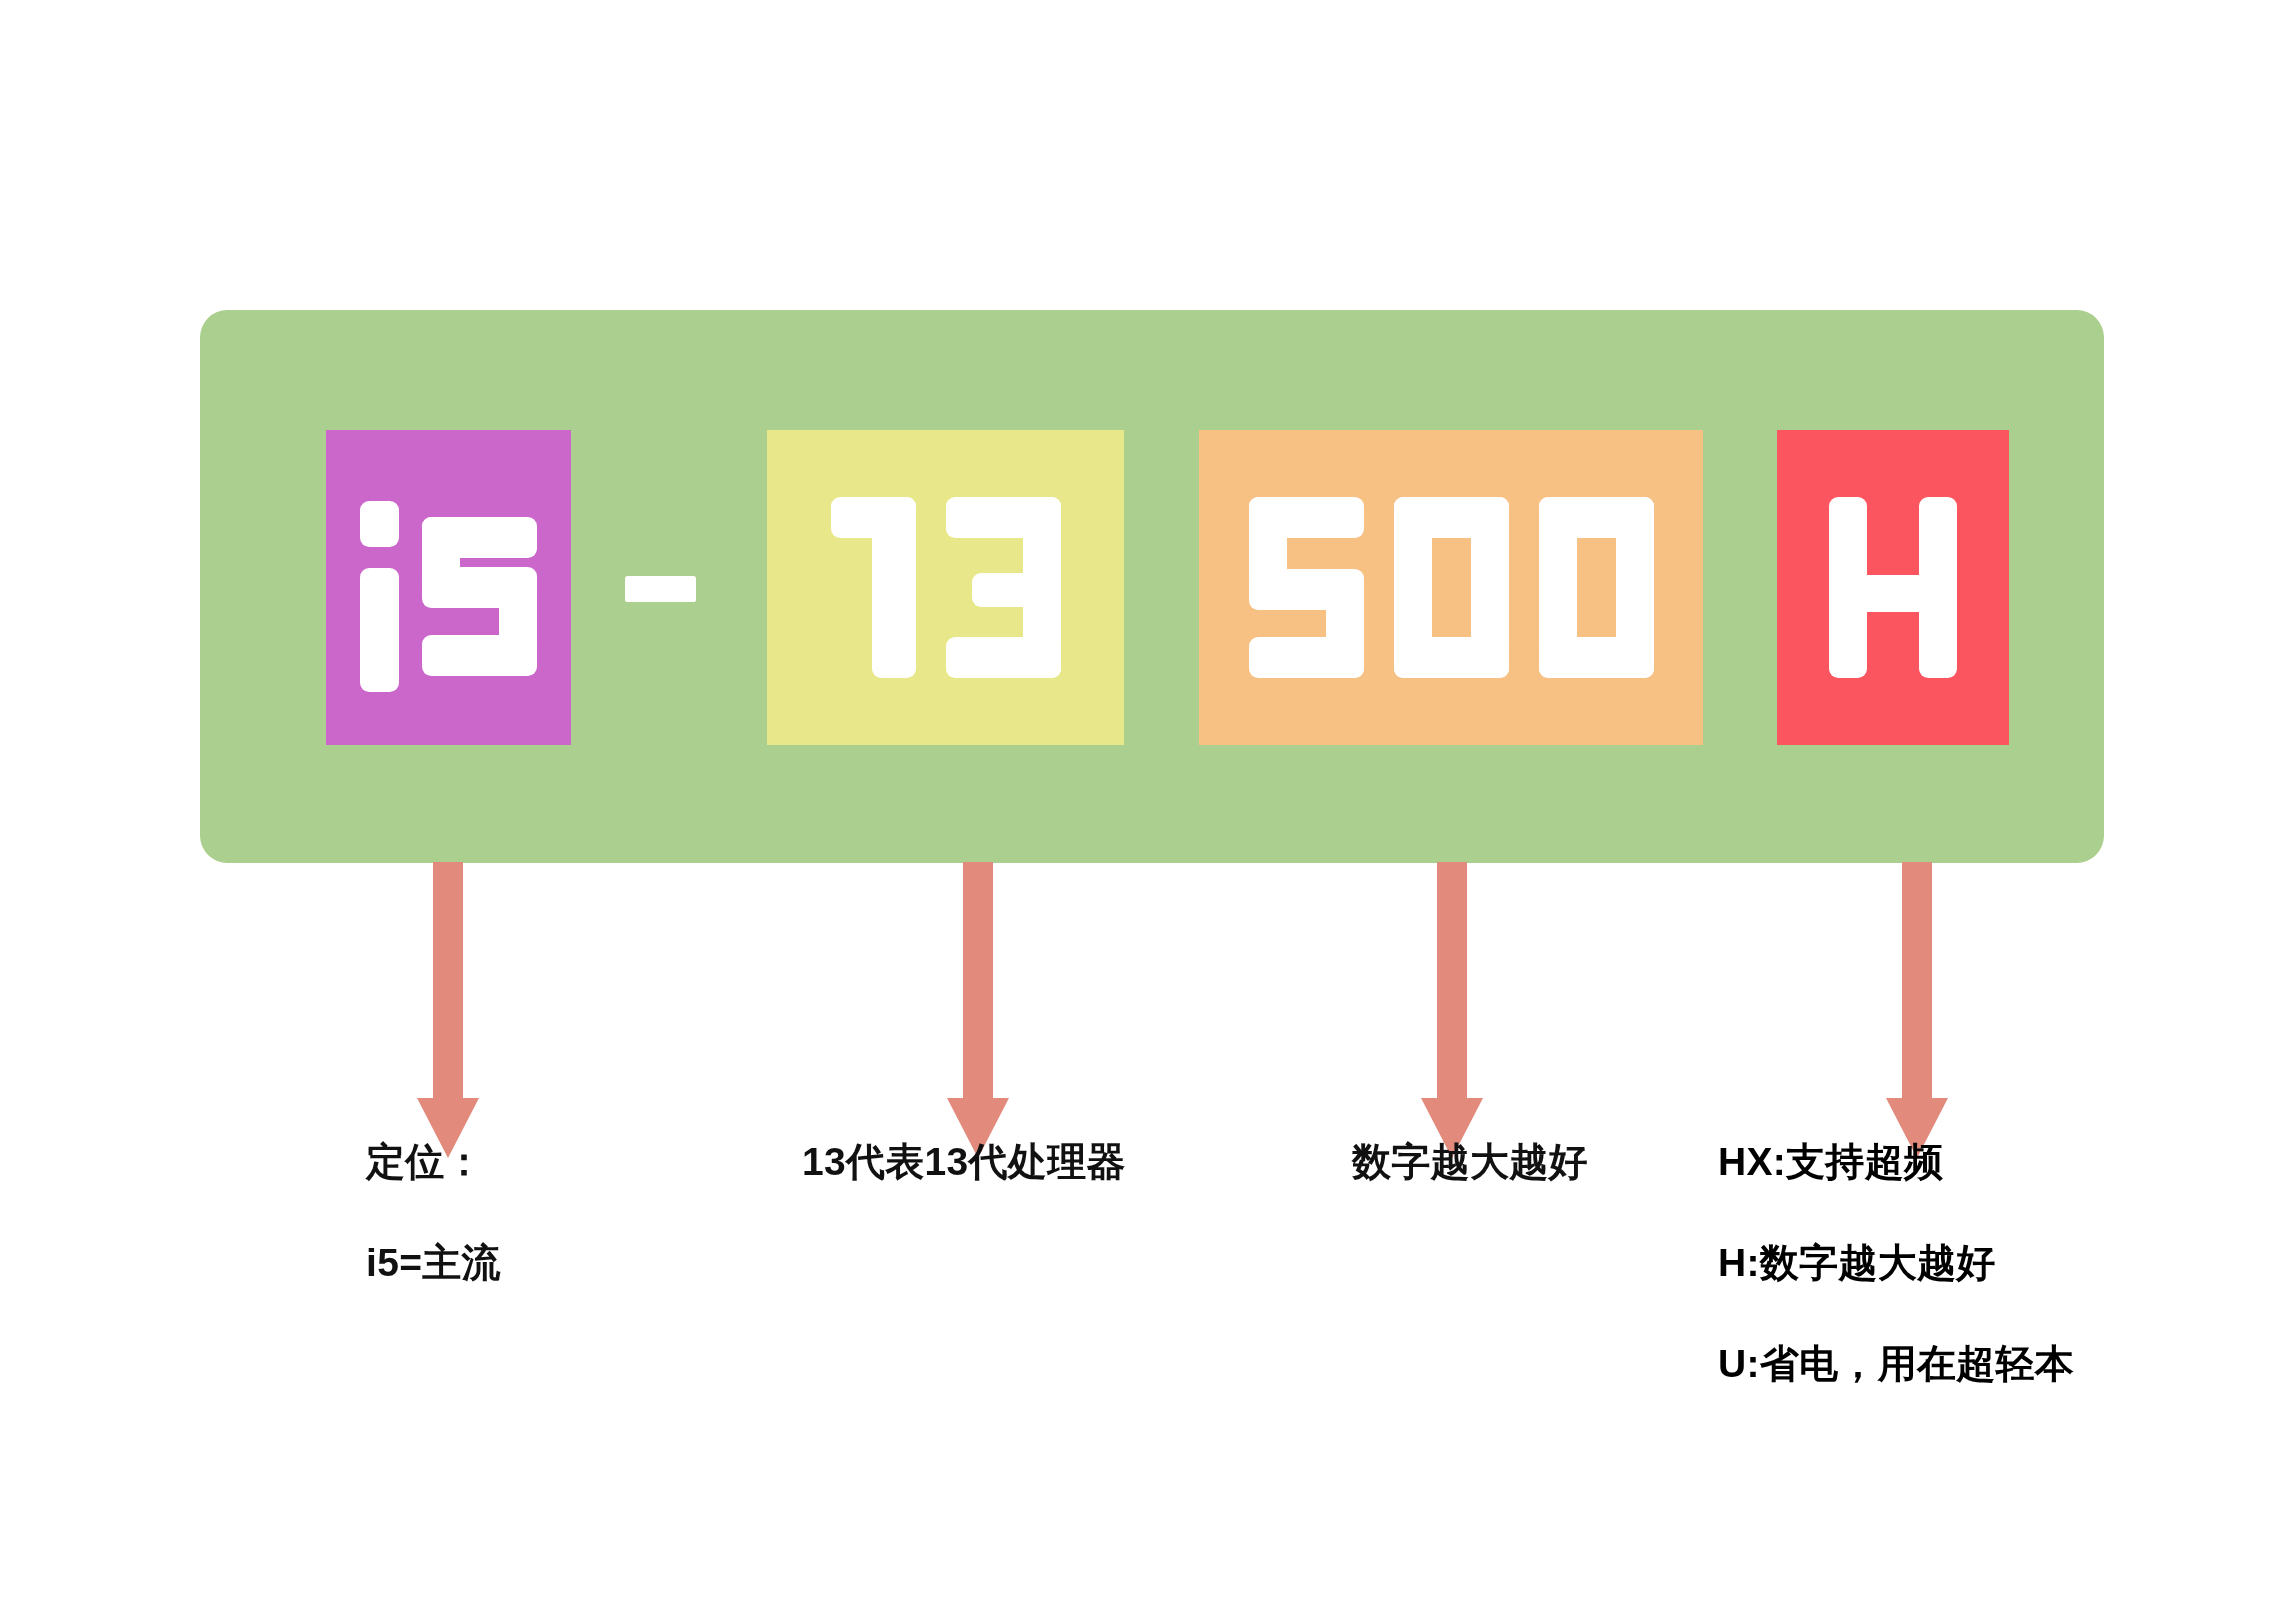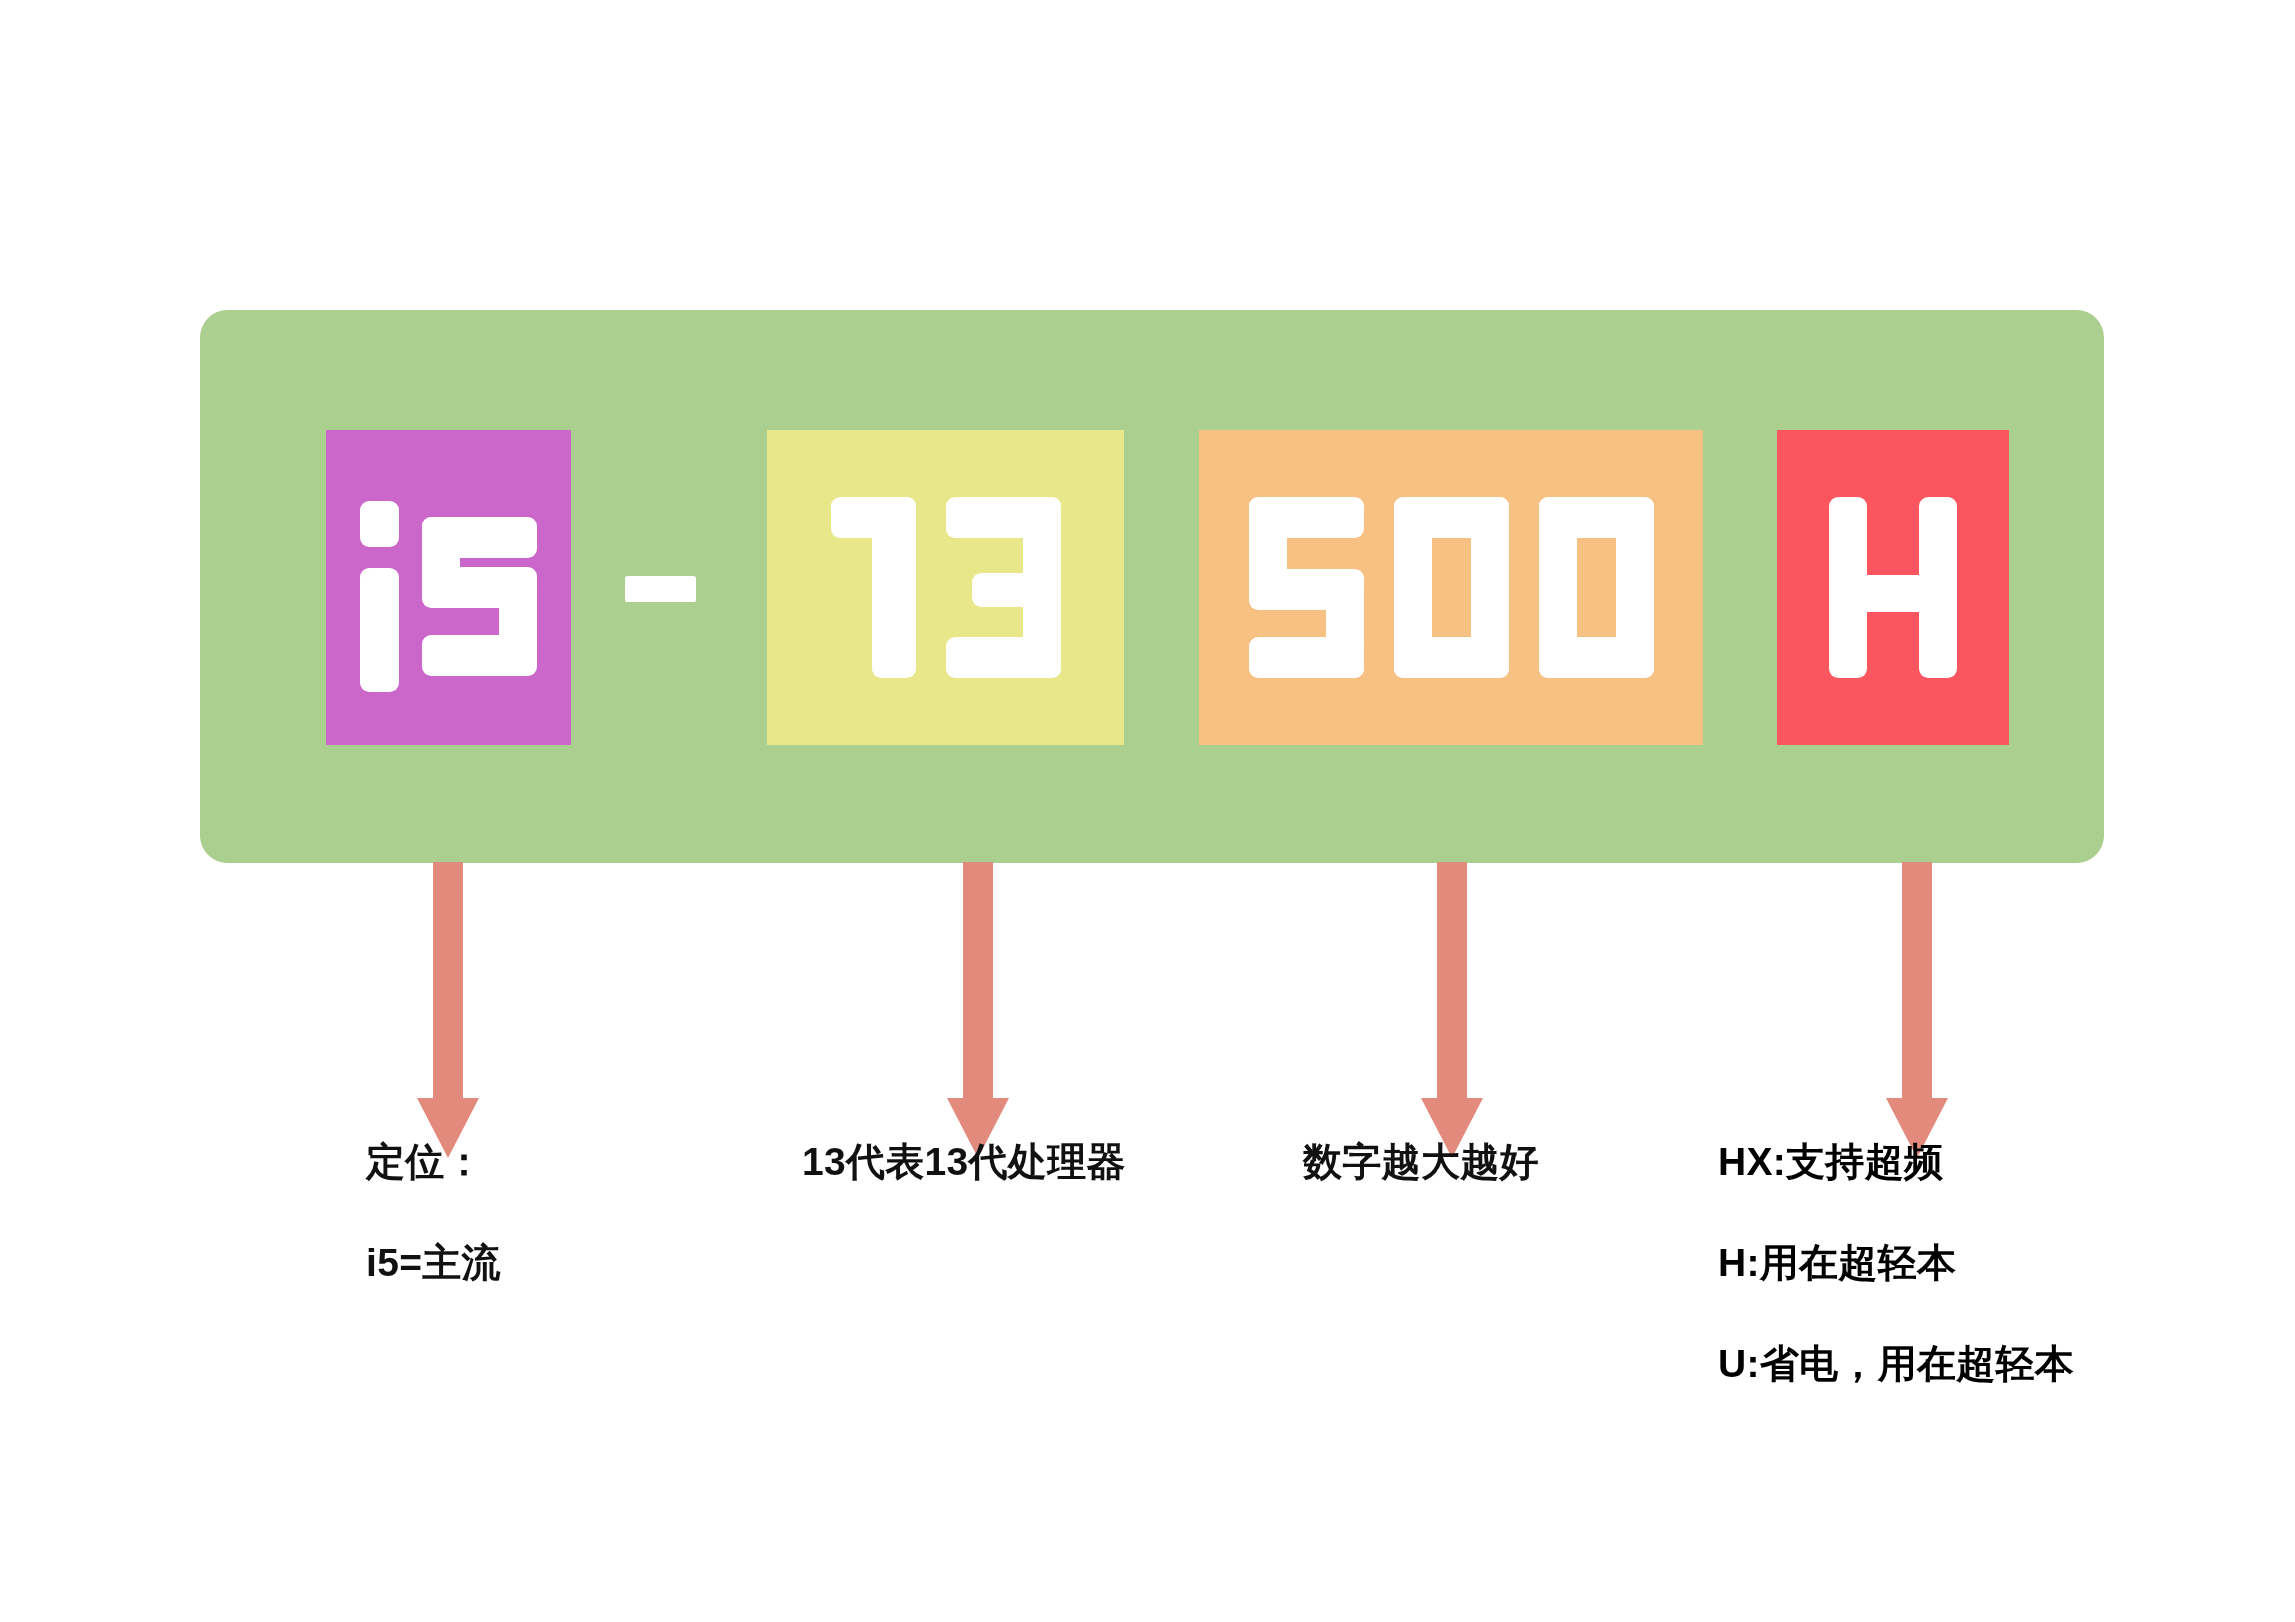--- a/index.html
+++ b/index.html
@@ -228,7 +228,7 @@
   <span class="line">13代表13代处理器</span>
 </div>
 
-<div class="caption" style="left: 1303px; top: 1086px; width: 340px; color: rgb(17, 17, 17); font-family: Liberation Serif, serif;">
+<div class="caption" style="left: 1352px; top: 1086px; width: 340px; color: rgb(17, 17, 17); font-family: Liberation Serif, serif;">
   <span class="line">数字越大越好</span>
 </div>
 

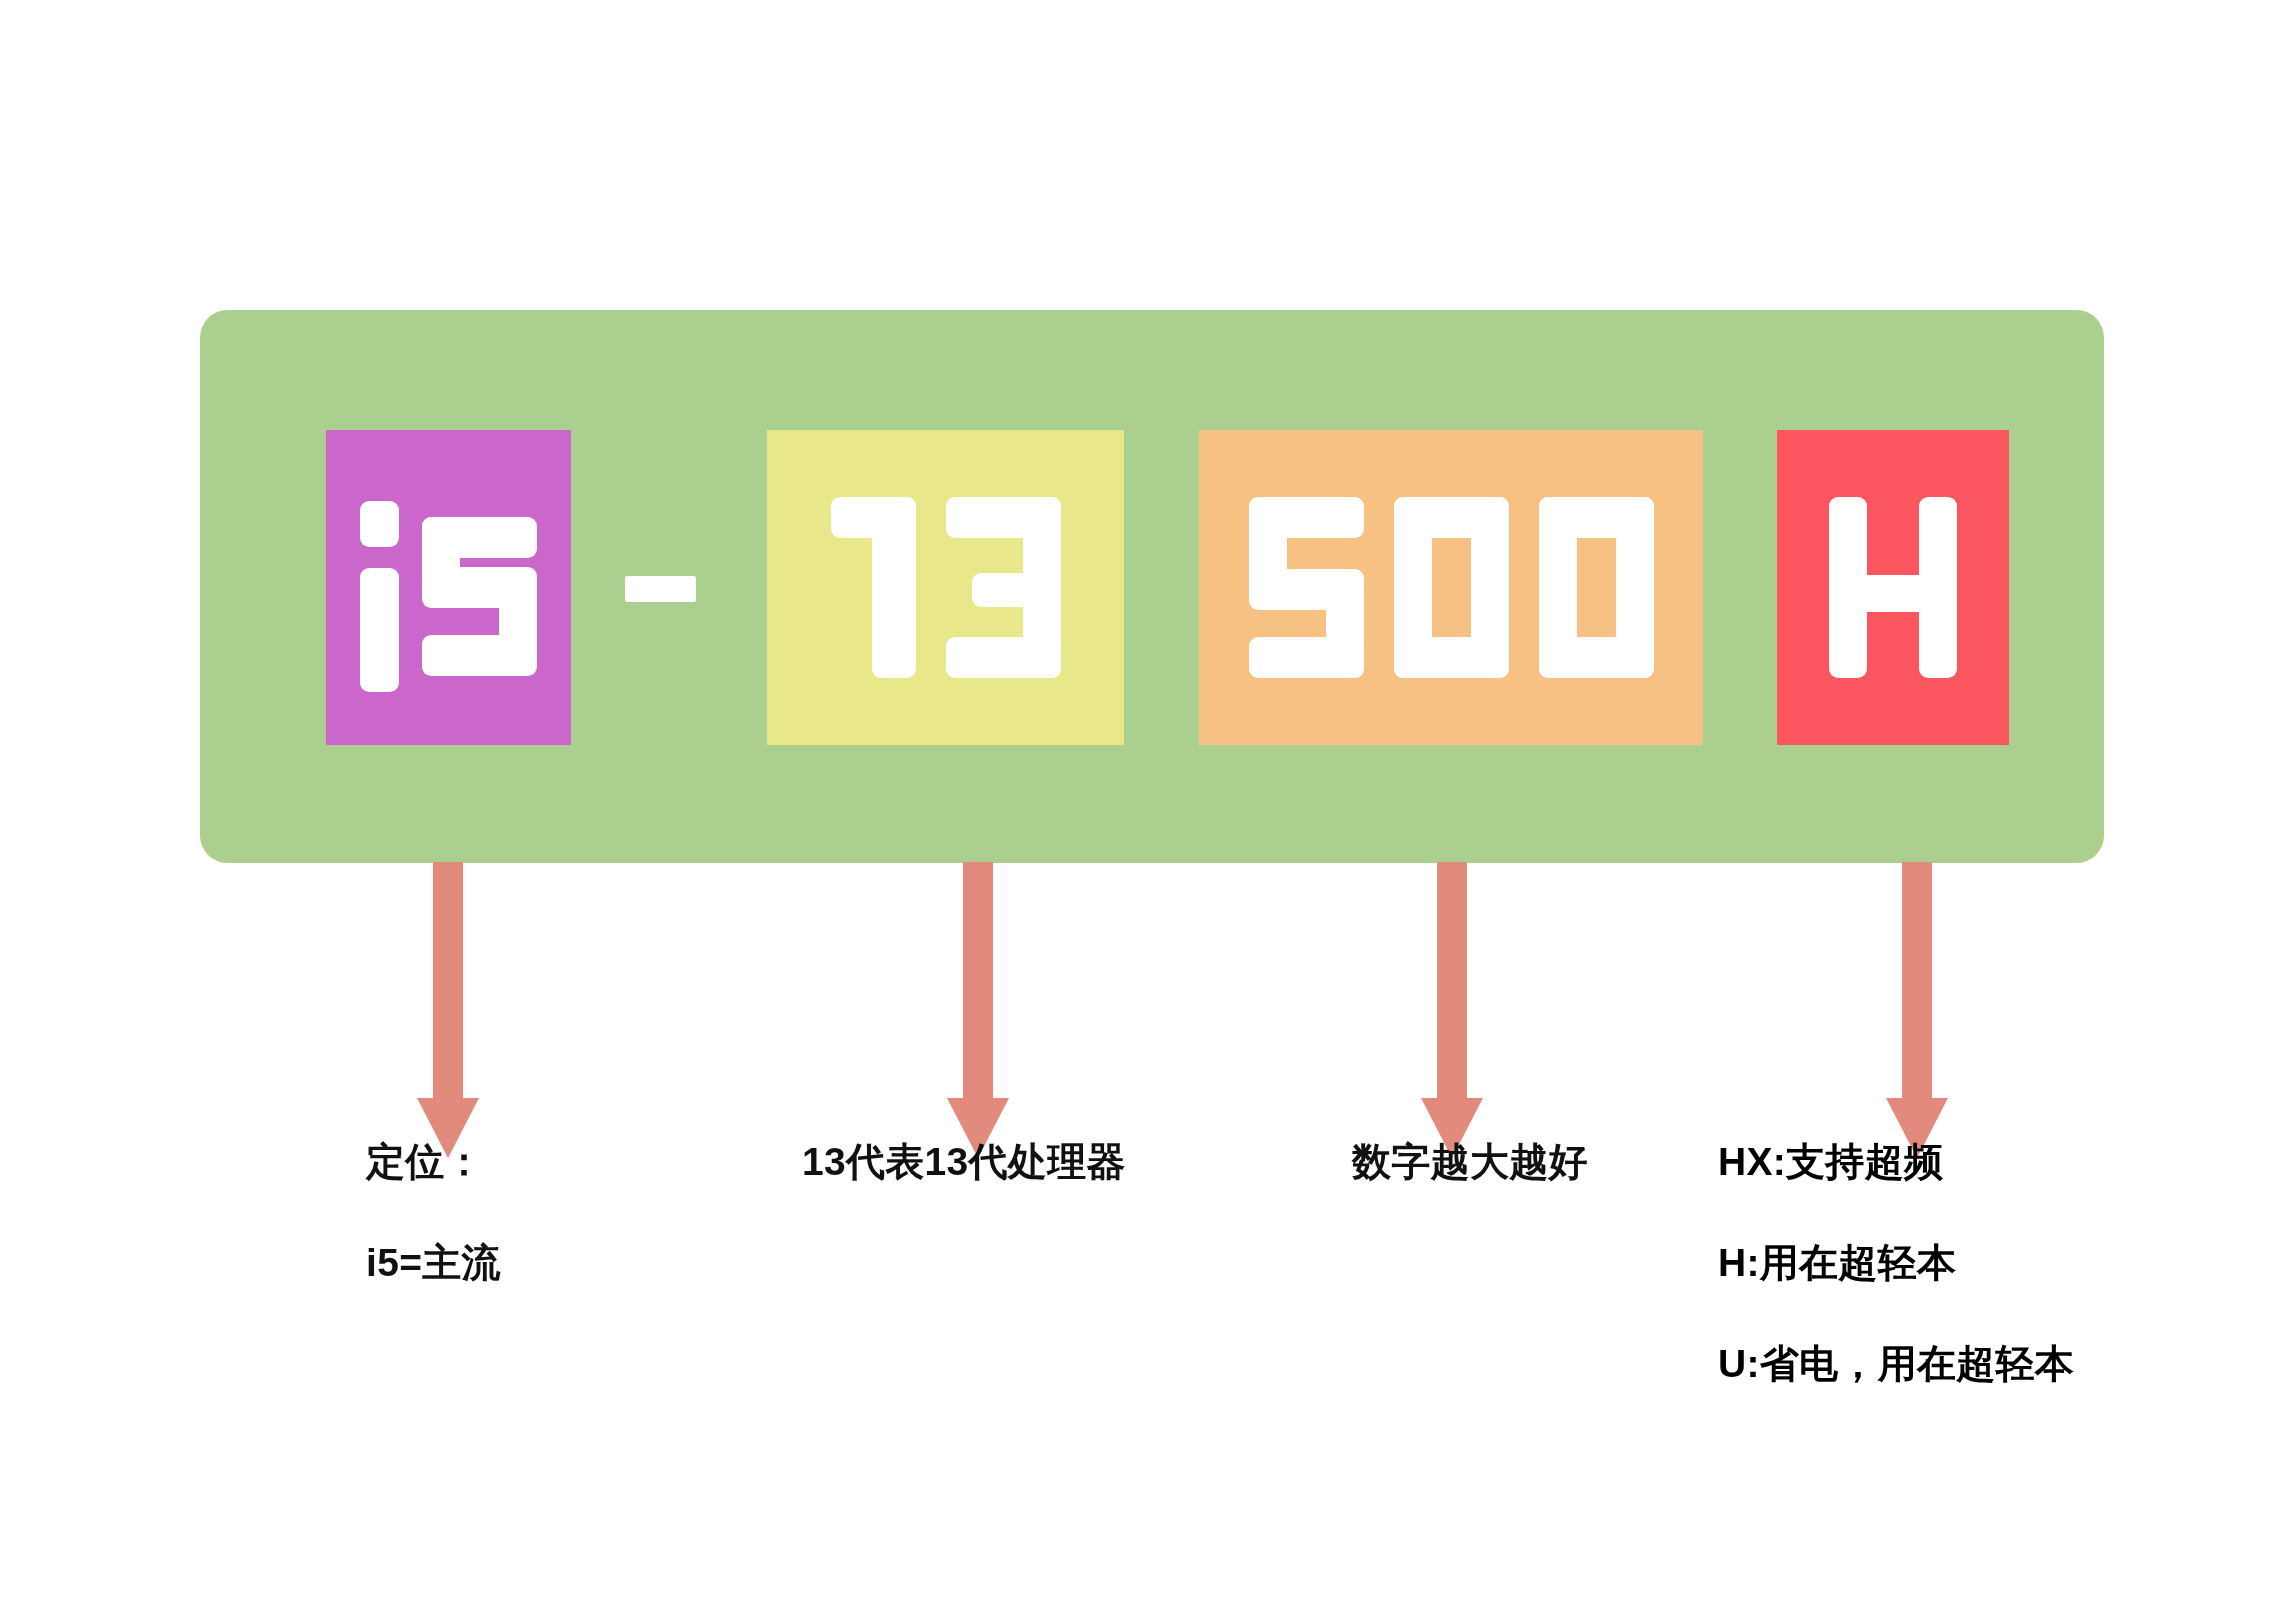--- a/index.html
+++ b/index.html
@@ -234,7 +234,7 @@
 
 <div class="caption" style="left: 1718px; top: 1086px; width: 458px; color: #000000;">
   <span class="line">HX:支持超频</span>
-  <span class="line">H:用在超轻本</span>
+  <span class="line">H:数字越大越好</span>
   <span class="line">U:省电，用在超轻本</span>
 </div>
 

